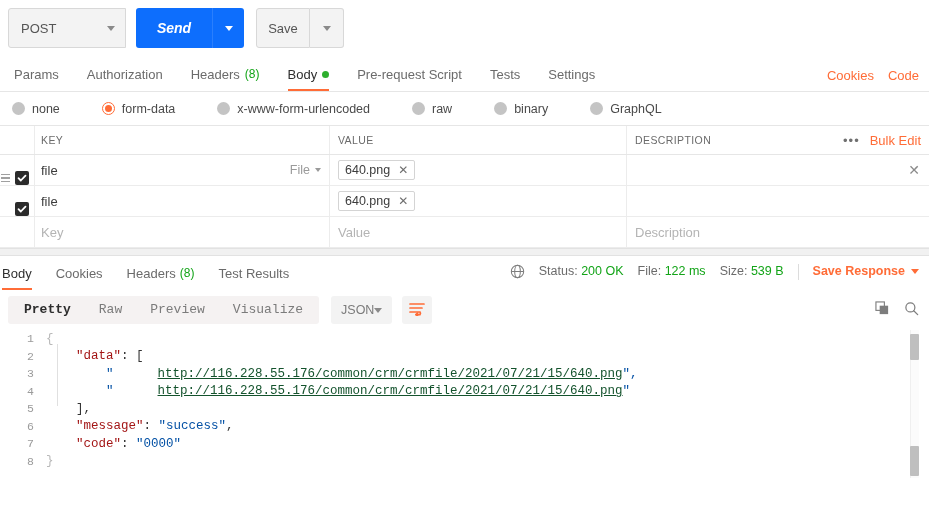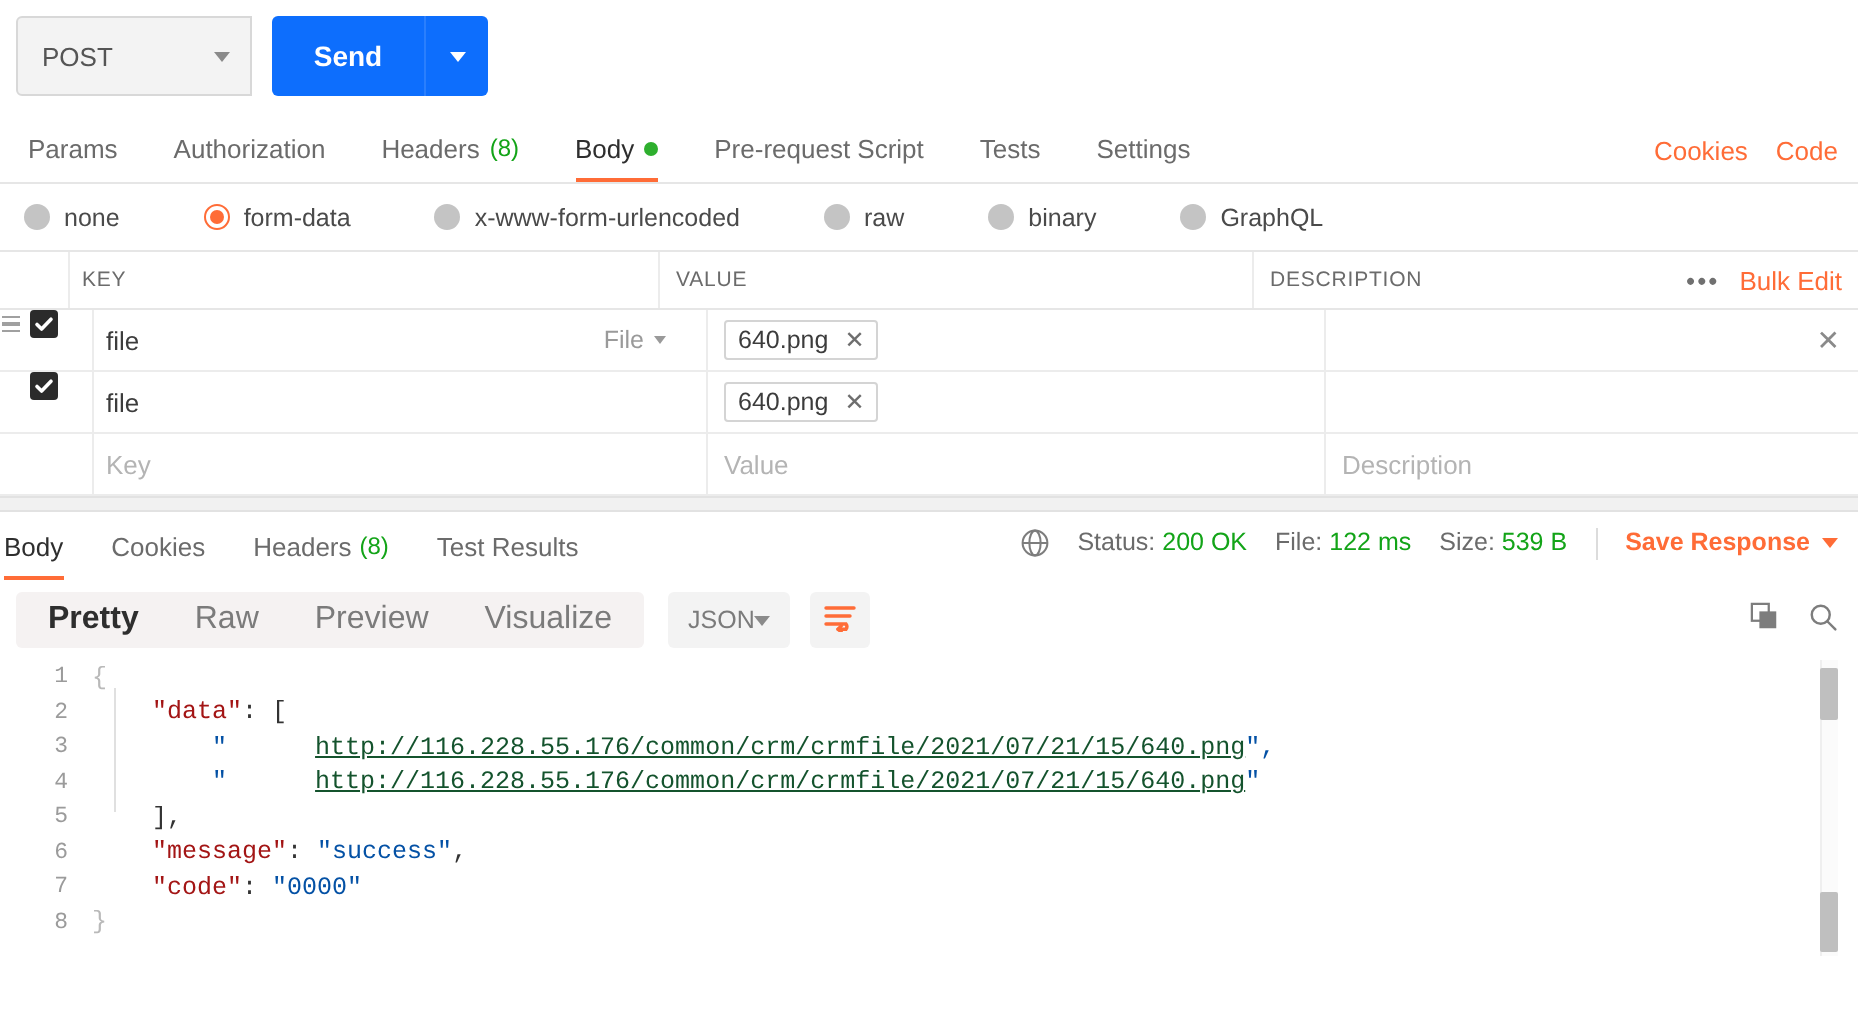--- a/index.html
+++ b/index.html
@@ -53,7 +53,7 @@
     height: 40px; width: 76px;
     display: flex; align-items: center; justify-content: center;
     border-radius: 3px 0 0 3px;
-    font-size: 14px; font-weight: bold;
+    font-size: 14px; font-weight: bold; font-style: italic;
   }
   .send-caret {
     background: #0d6efd; width: 32px; height: 40px;

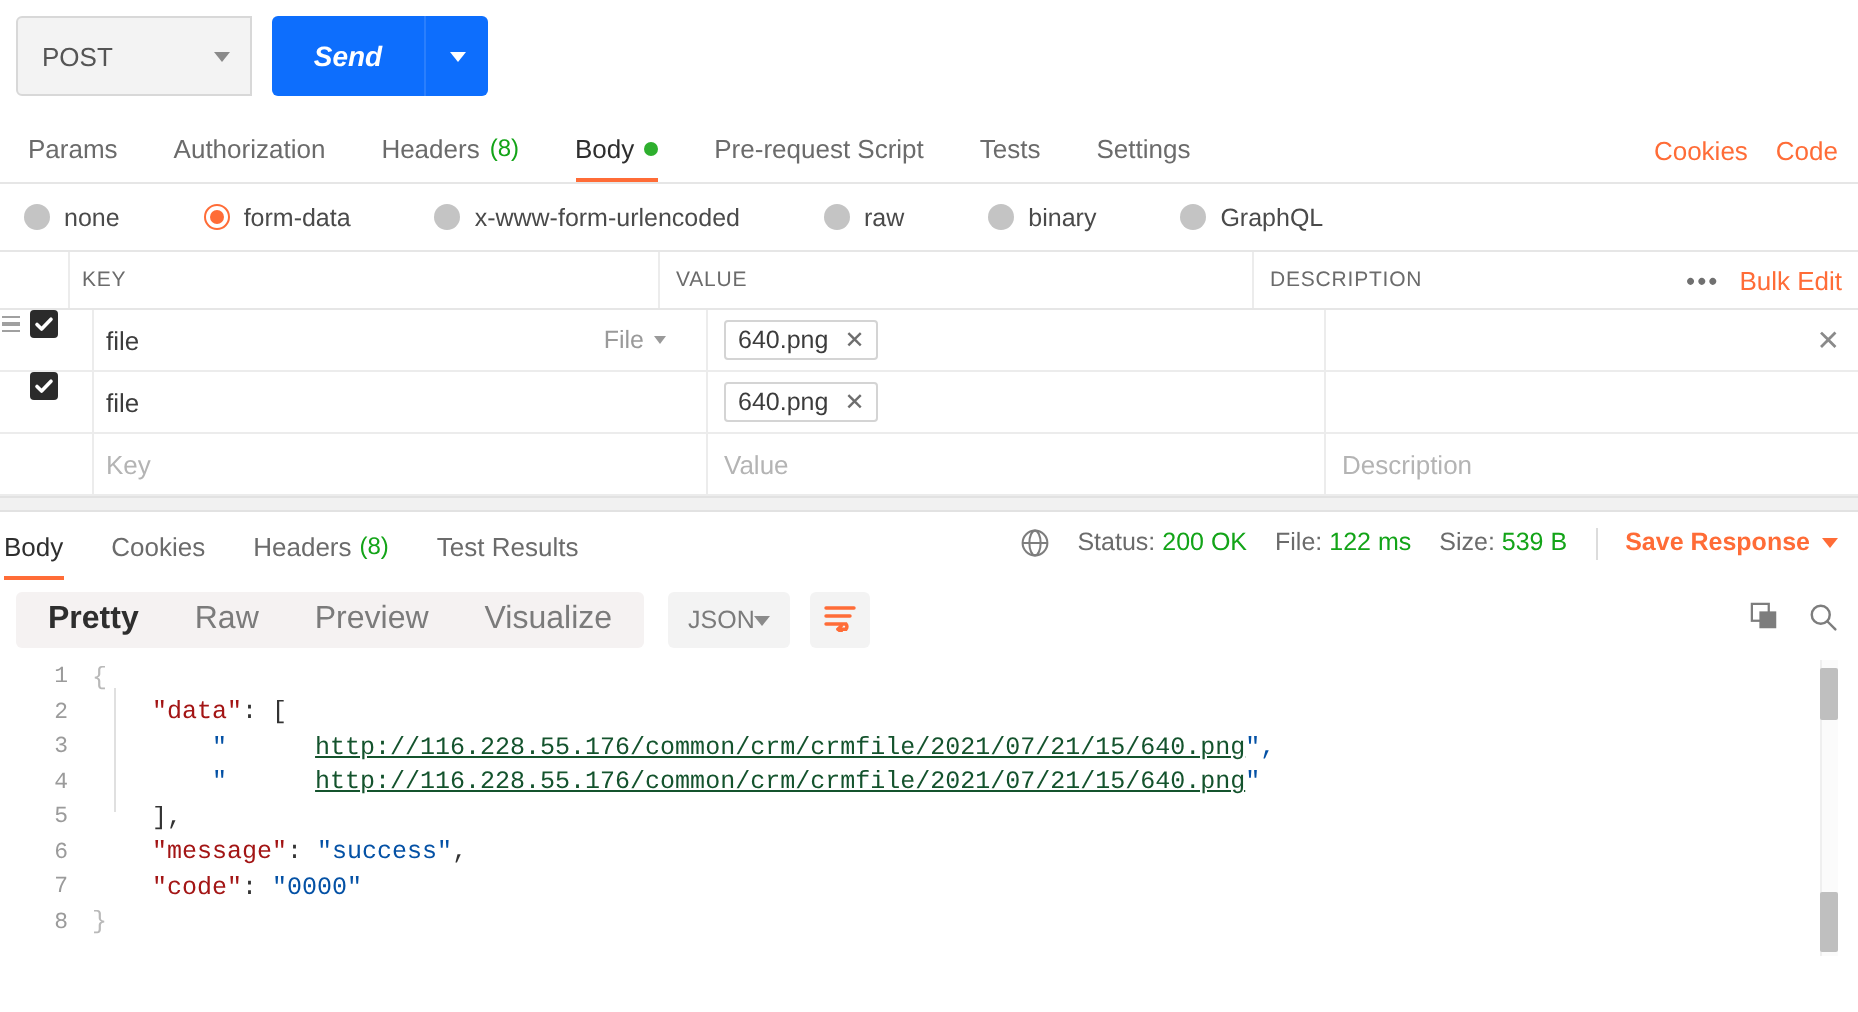--- a/index.html
+++ b/index.html
@@ -271,6 +271,12 @@
       <span class="caret"></span>
     </div>
   </div>
+  <div class="save-group">
+    <div class="save-btn">Save</div>
+    <div class="save-caret">
+      <span class="caret"></span>
+    </div>
+  </div>
 </div>
 
 <div class="req-tabs">

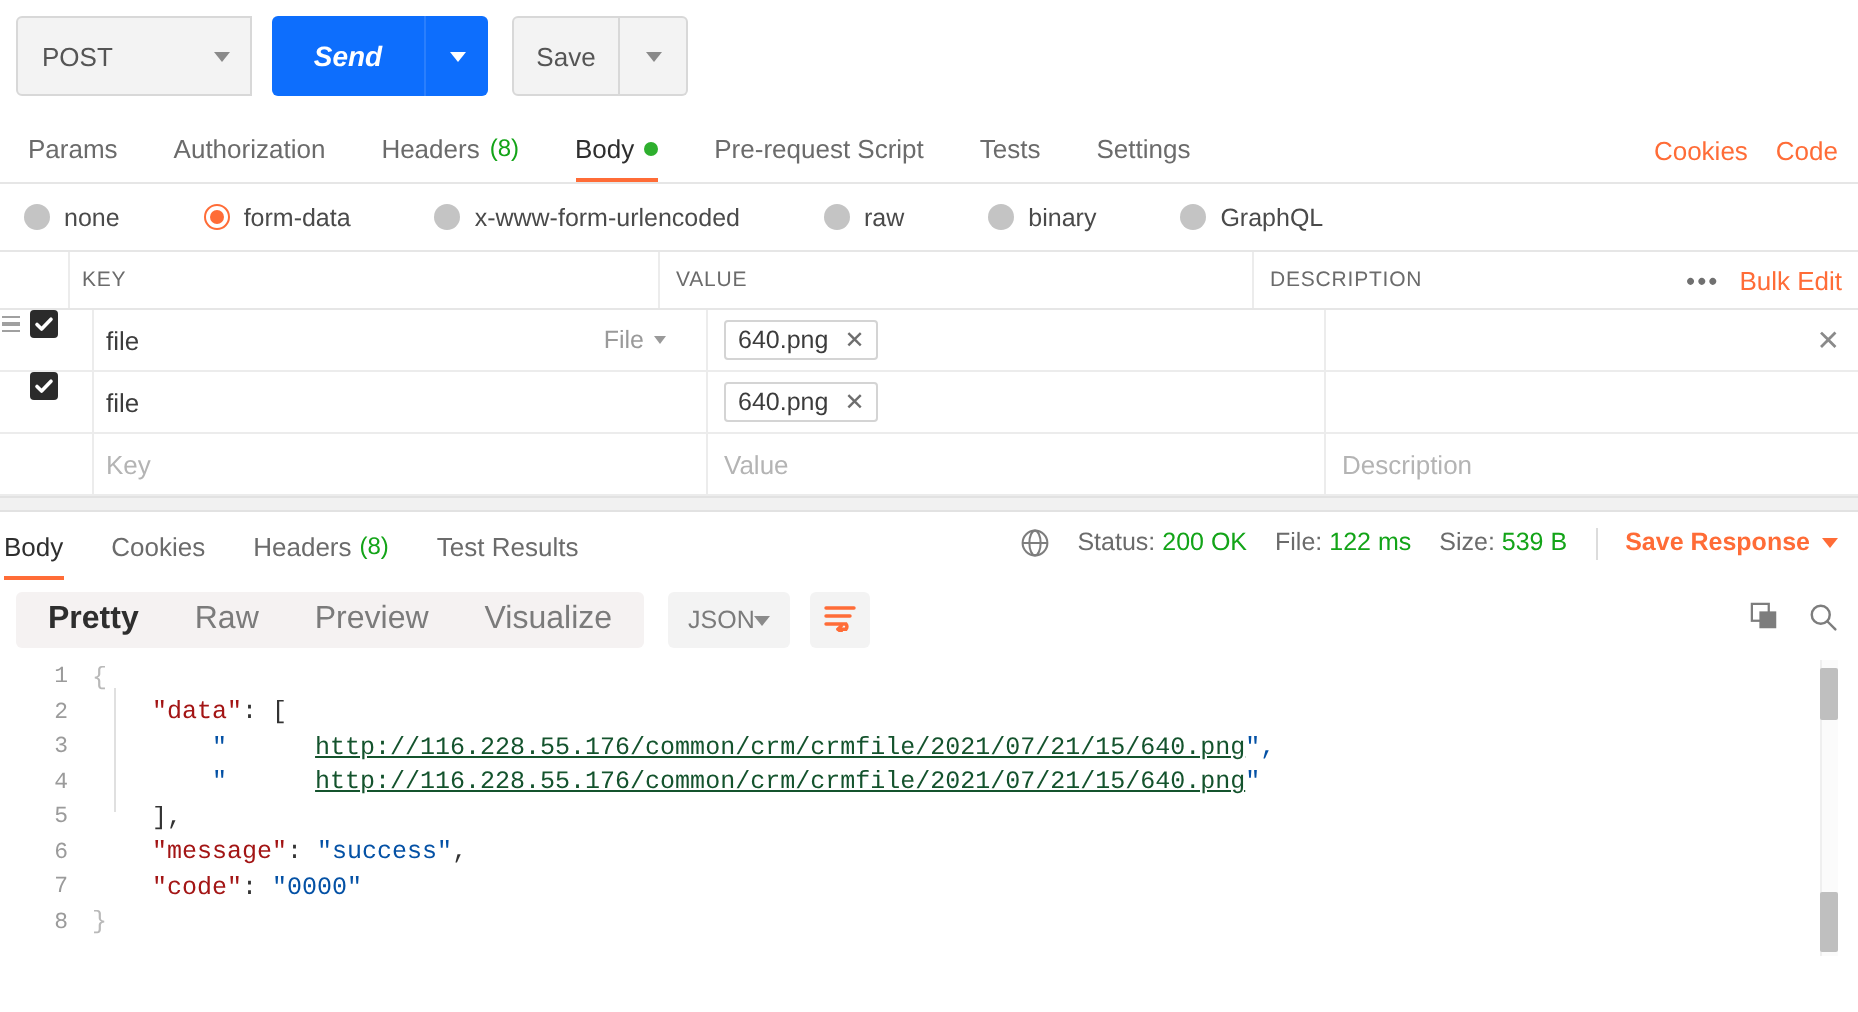--- a/index.html
+++ b/index.html
@@ -143,10 +143,9 @@
   .kv-head-wrap { position: relative; }
   .dots { color: #707070; letter-spacing: 1px; font-size: 13px; }
   .kv-row {
-    display: flex; height: 31px; align-items: flex-start;
+    display: flex; height: 31px; align-items: flex-end;
     border-bottom: 1px solid #ececec;
     position: relative;
-    gap: 12px;
   }
   .handle {
     width: 34px; flex: none; display: flex; align-items: center;

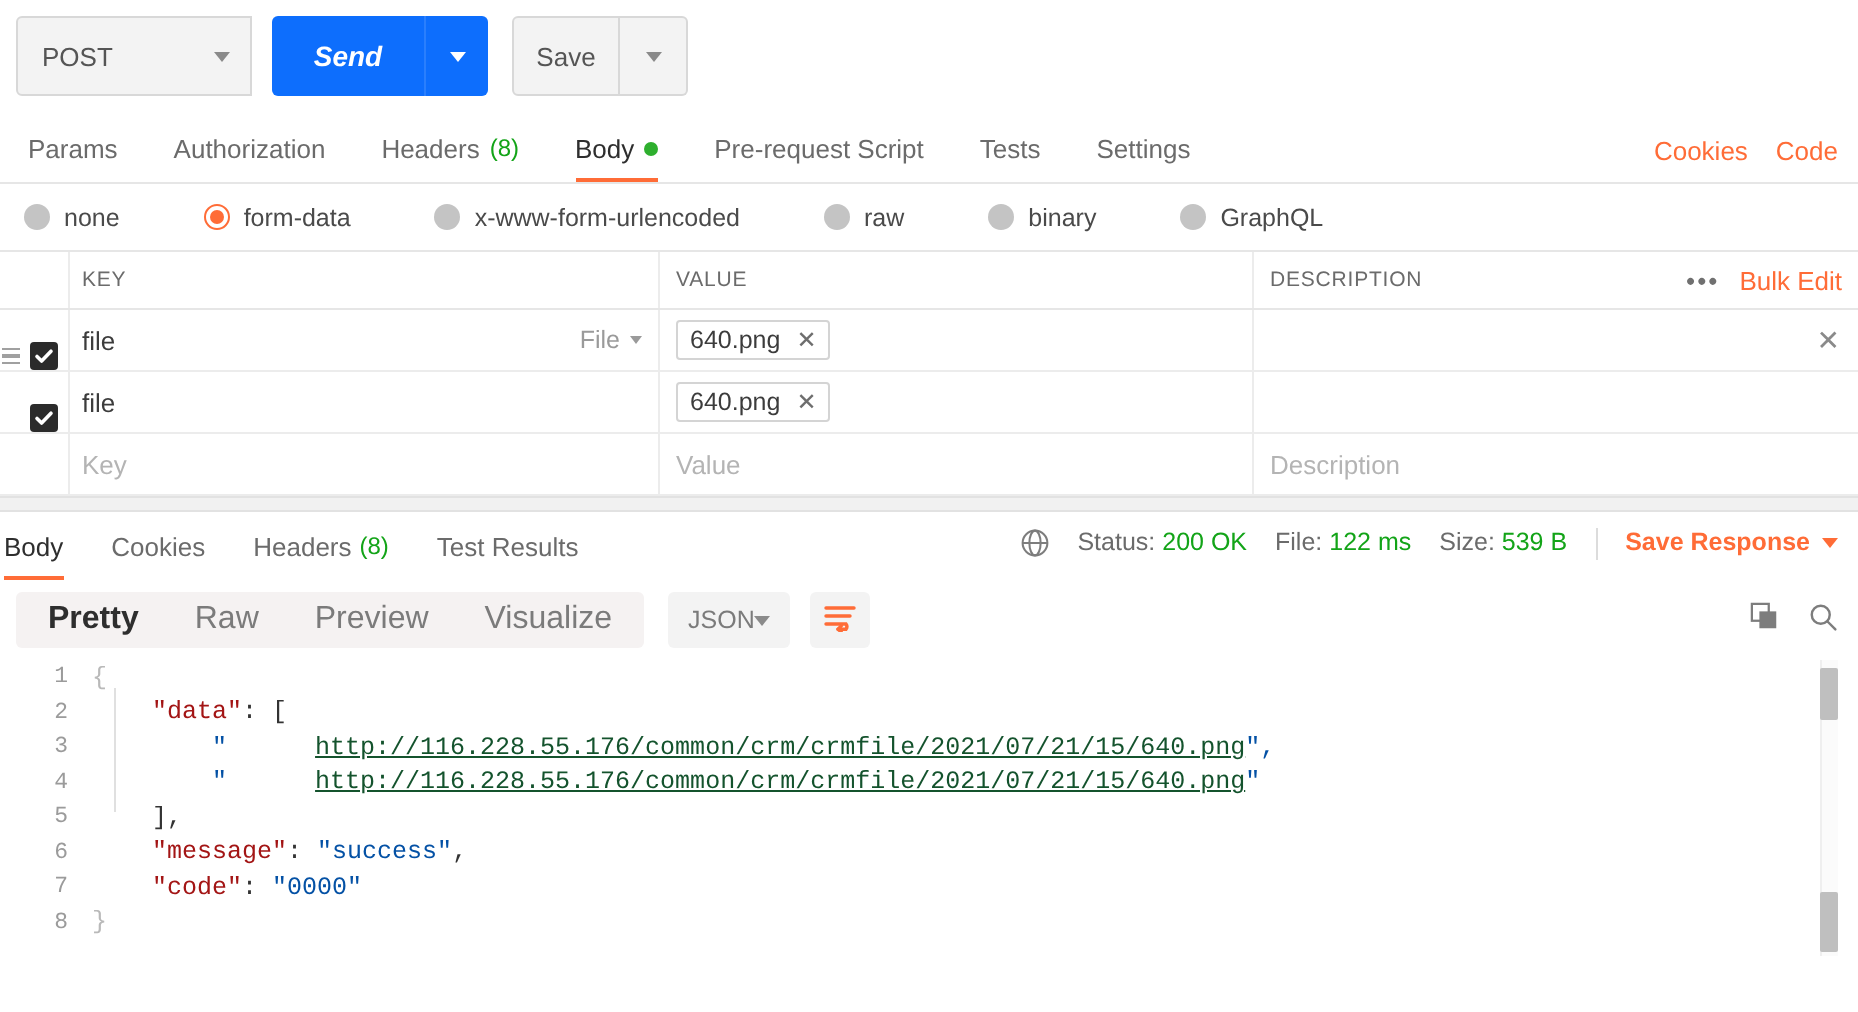--- a/index.html
+++ b/index.html
@@ -220,7 +220,7 @@
     display: flex; align-items: center; background: #f5f2f2;
     border-radius: 3px; height: 28px; padding: 0 2px;
   }
-  .seg .s { padding: 0 14px; font-size: 16px; color: #7b7b7b; line-height: 28px; }
+  .seg .s { padding: 0 14px; font-size: 13px; color: #7b7b7b; line-height: 28px; font-family: Liberation Mono, monospace; }
   .seg .s.active { color: #2e2e2e; font-weight: bold; }
   .fmt-select {
     margin-left: 12px; background: #f3f3f3; border-radius: 3px;

